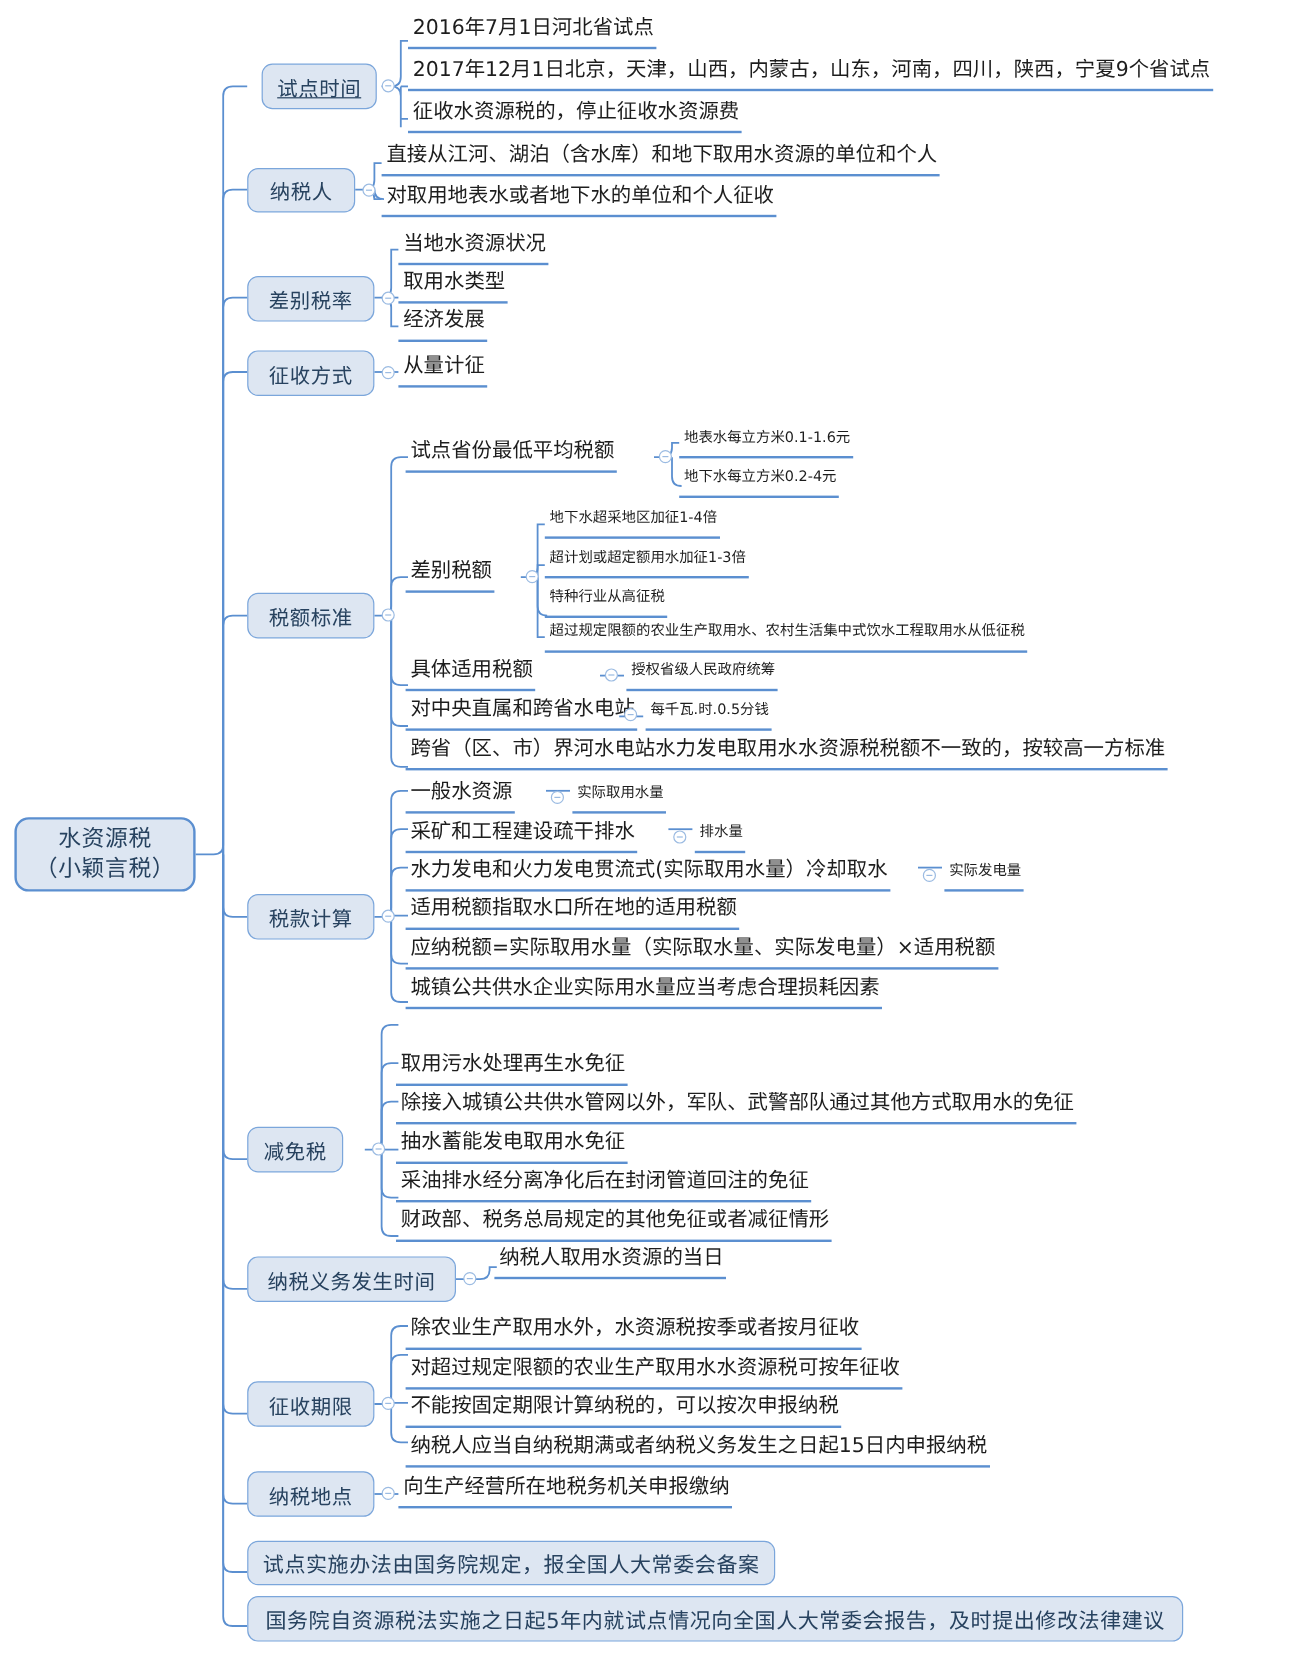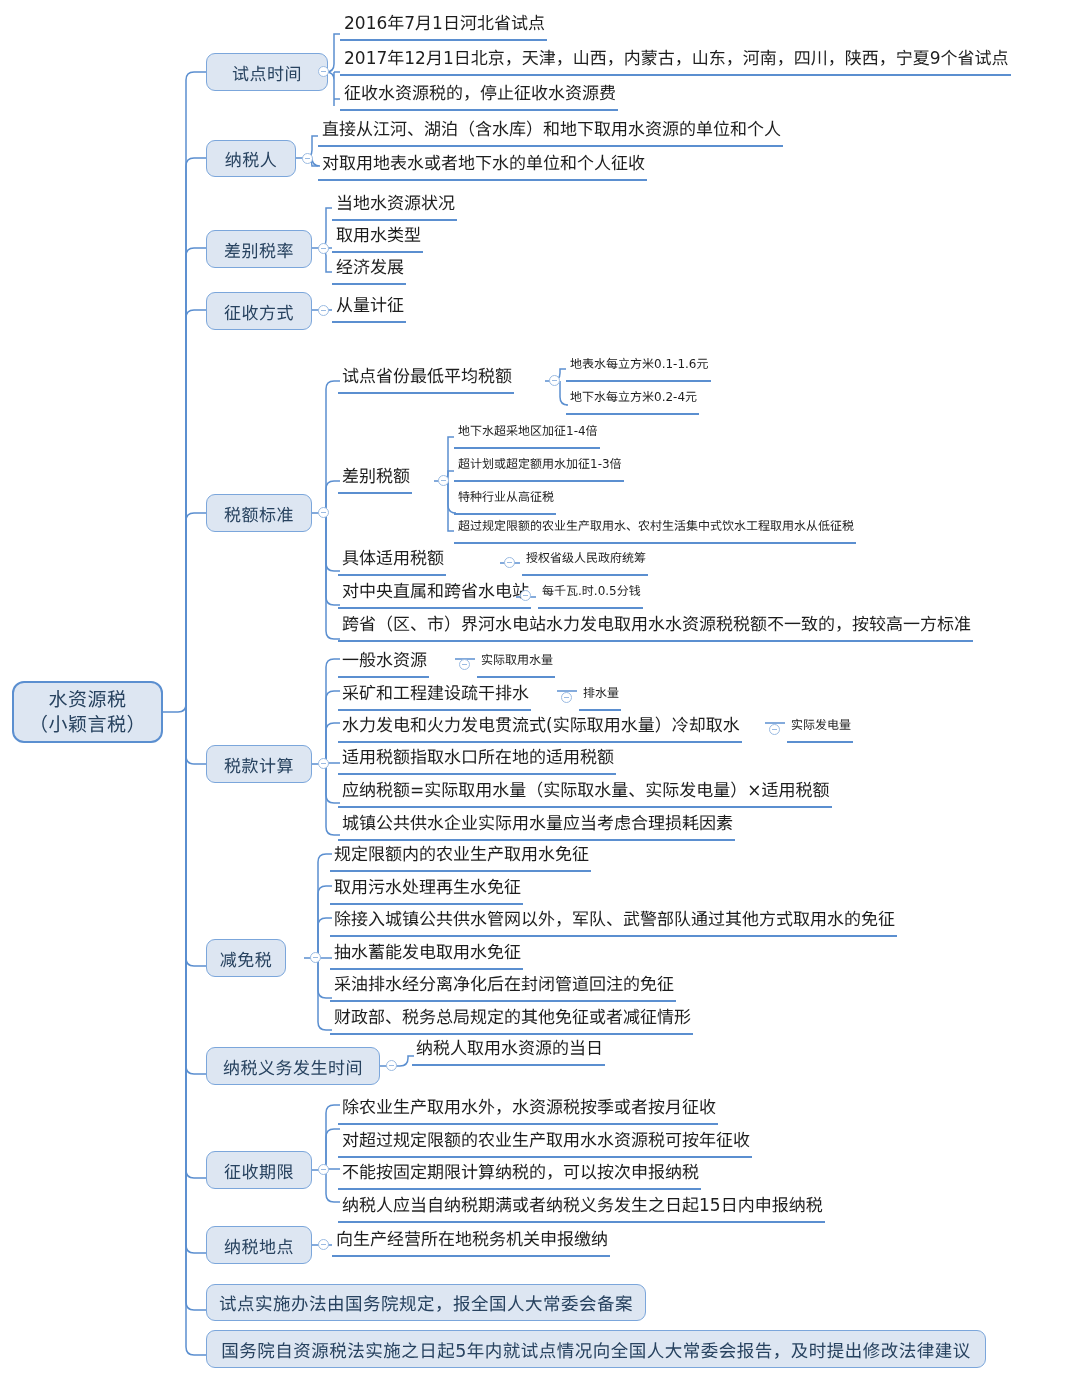--- a/index.html
+++ b/index.html
@@ -162,7 +162,7 @@
   <div class="root" style="left:12px;top:681px;width:151px;height:62px;">水资源税
 （小颖言税）</div>
 
-  <div class="branch" style="left:206px;top:53px;width:122px;height:38px;">试点时间</div>
+  <div class="branch" style="left:218px;top:53px;width:96px;height:38px;text-decoration:underline;">试点时间</div>
   <div class="toggle" style="left:318px;top:66px;"></div>
 
   <div class="leaf" style="left:340px;top:10px;">2016年7月1日河北省试点</div>

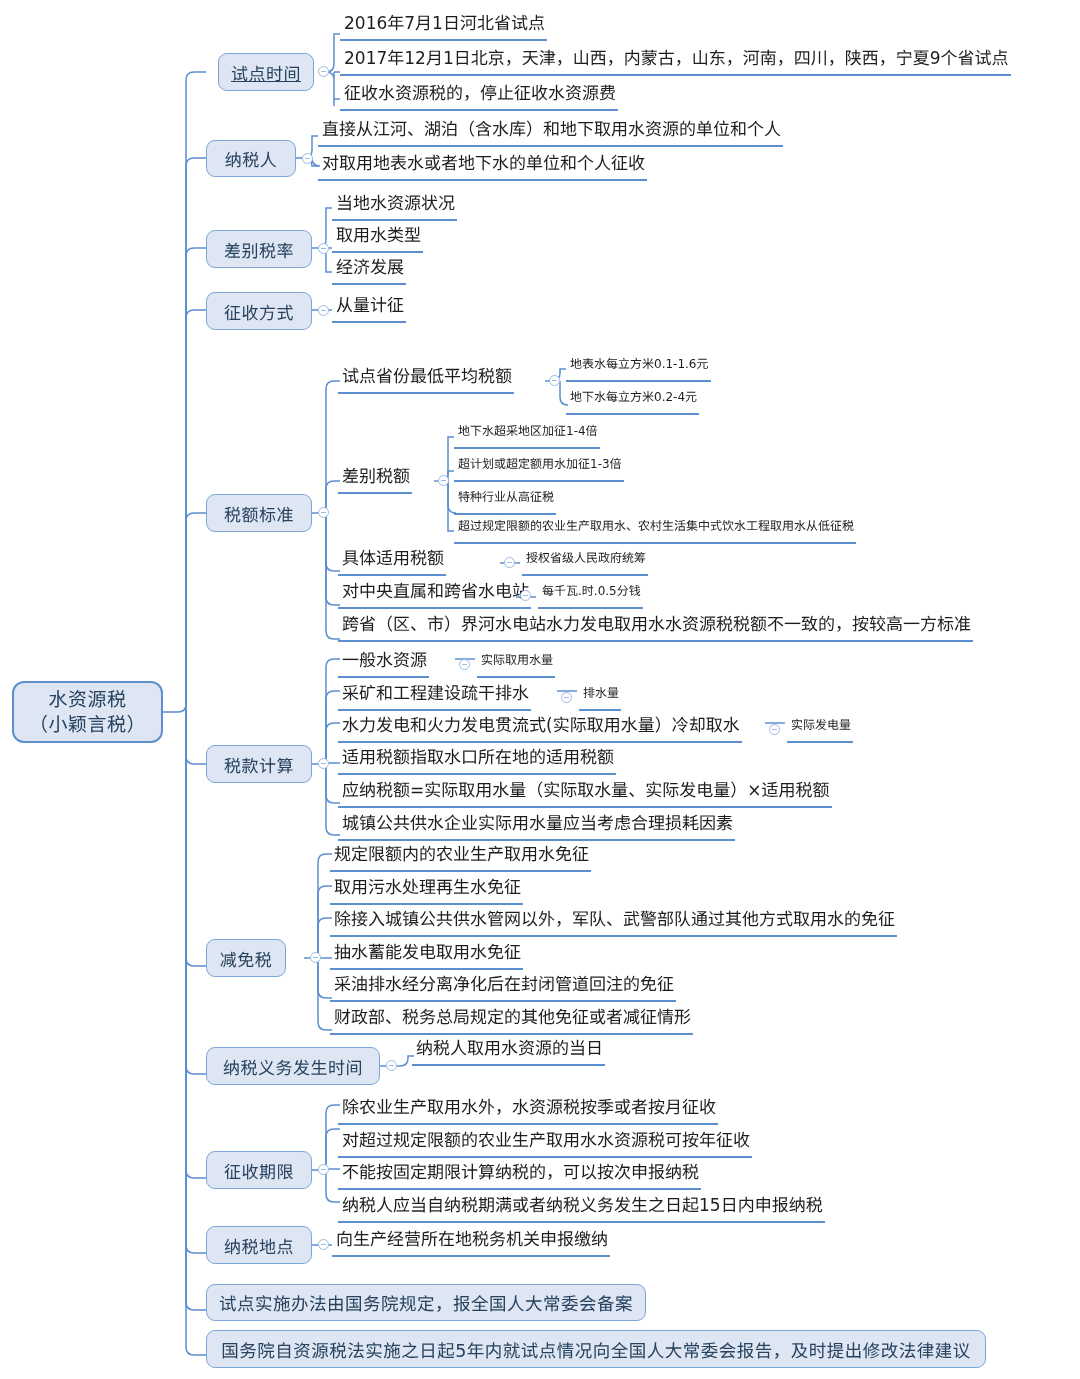--- a/index.html
+++ b/index.html
@@ -200,7 +200,7 @@
   <div class="leaf sub" style="left:454px;top:418px;">地下水超采地区加征1-4倍</div>
   <div class="leaf sub" style="left:454px;top:451px;">超计划或超定额用水加征1-3倍</div>
   <div class="leaf sub" style="left:454px;top:484px;">特种行业从高征税</div>
-  <div class="leaf sub" style="left:454px;top:513px;">超过规定限额的农业生产取用水、农村生活集中式饮水工程取用水从低征税</div>
+  <div class="leaf sub" style="left:454px;top:513px;font-family:Liberation Mono, monospace;">超过规定限额的农业生产取用水、农村生活集中式饮水工程取用水从低征税</div>
 
   <div class="leaf" style="left:338px;top:545px;">具体适用税额</div>
   <div class="toggle" style="left:504px;top:557px;"></div>

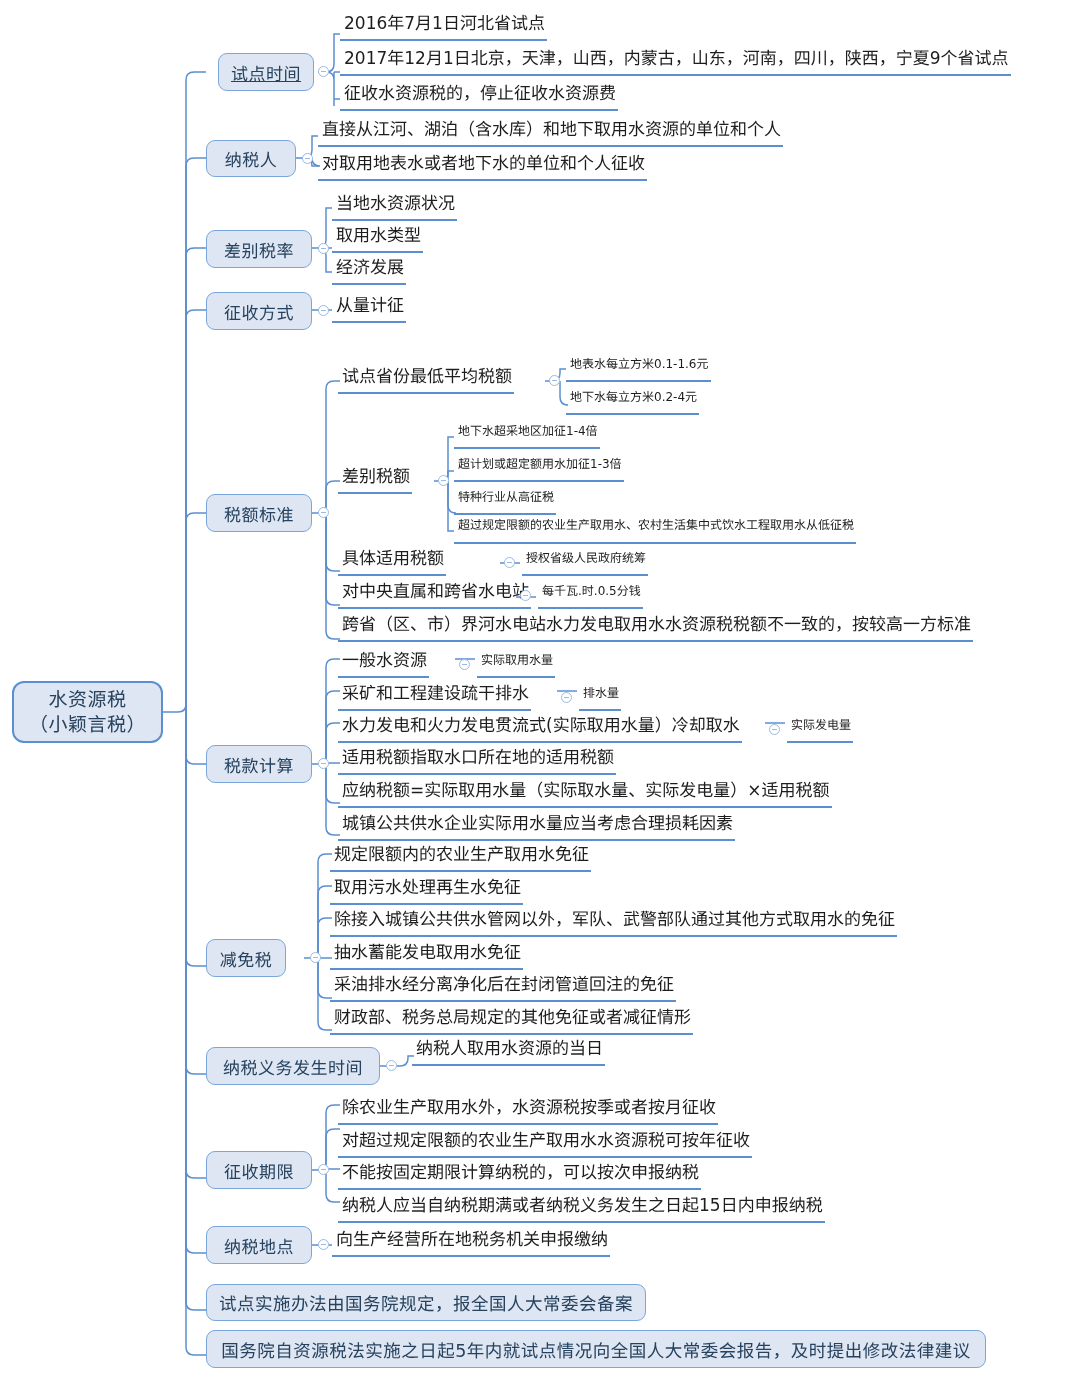--- a/index.html
+++ b/index.html
@@ -234,7 +234,6 @@
   <div class="branch" style="left:206px;top:939px;width:80px;height:38px;">减免税</div>
   <div class="toggle" style="left:310px;top:952px;"></div>
 
-  <div class="leaf" style="left:330px;top:841px;">规定限额内的农业生产取用水免征</div>
   <div class="leaf" style="left:330px;top:874px;">取用污水处理再生水免征</div>
   <div class="leaf" style="left:330px;top:939px;">抽水蓄能发电取用水免征</div>
   <div class="leaf" style="left:330px;top:906px;">除接入城镇公共供水管网以外，军队、武警部队通过其他方式取用水的免征</div>

